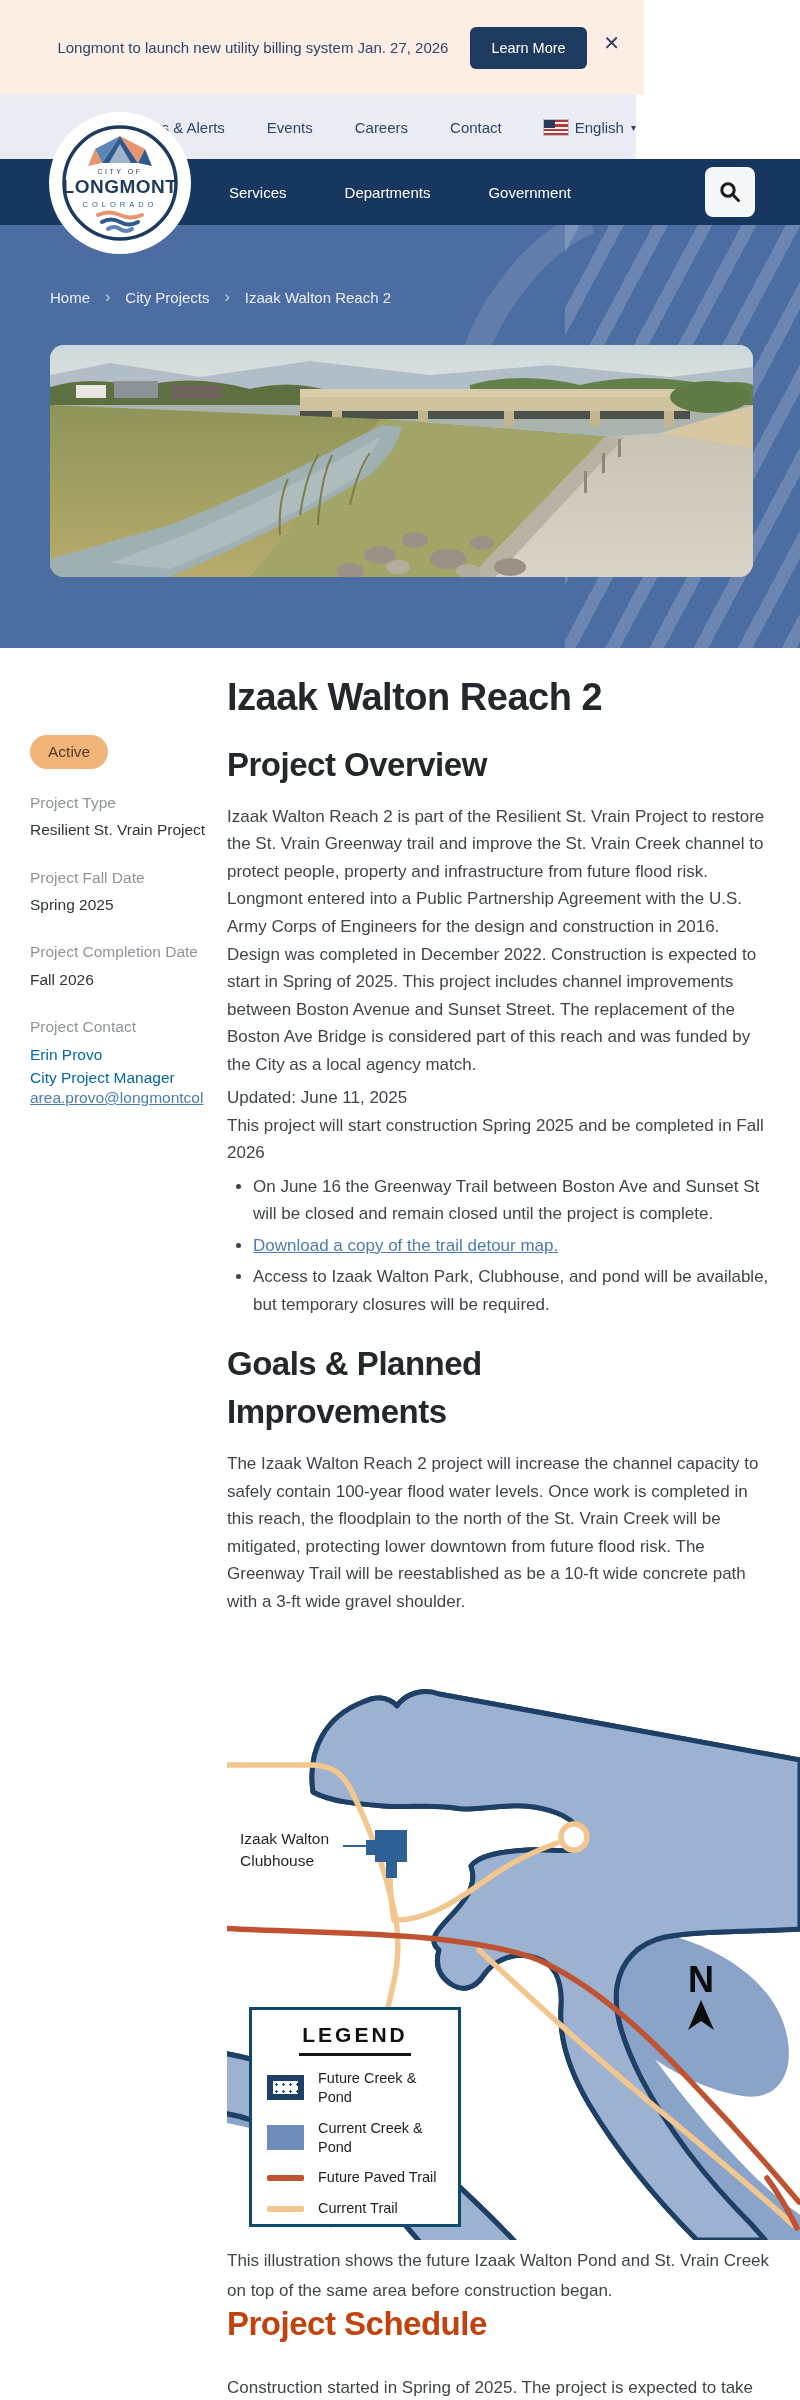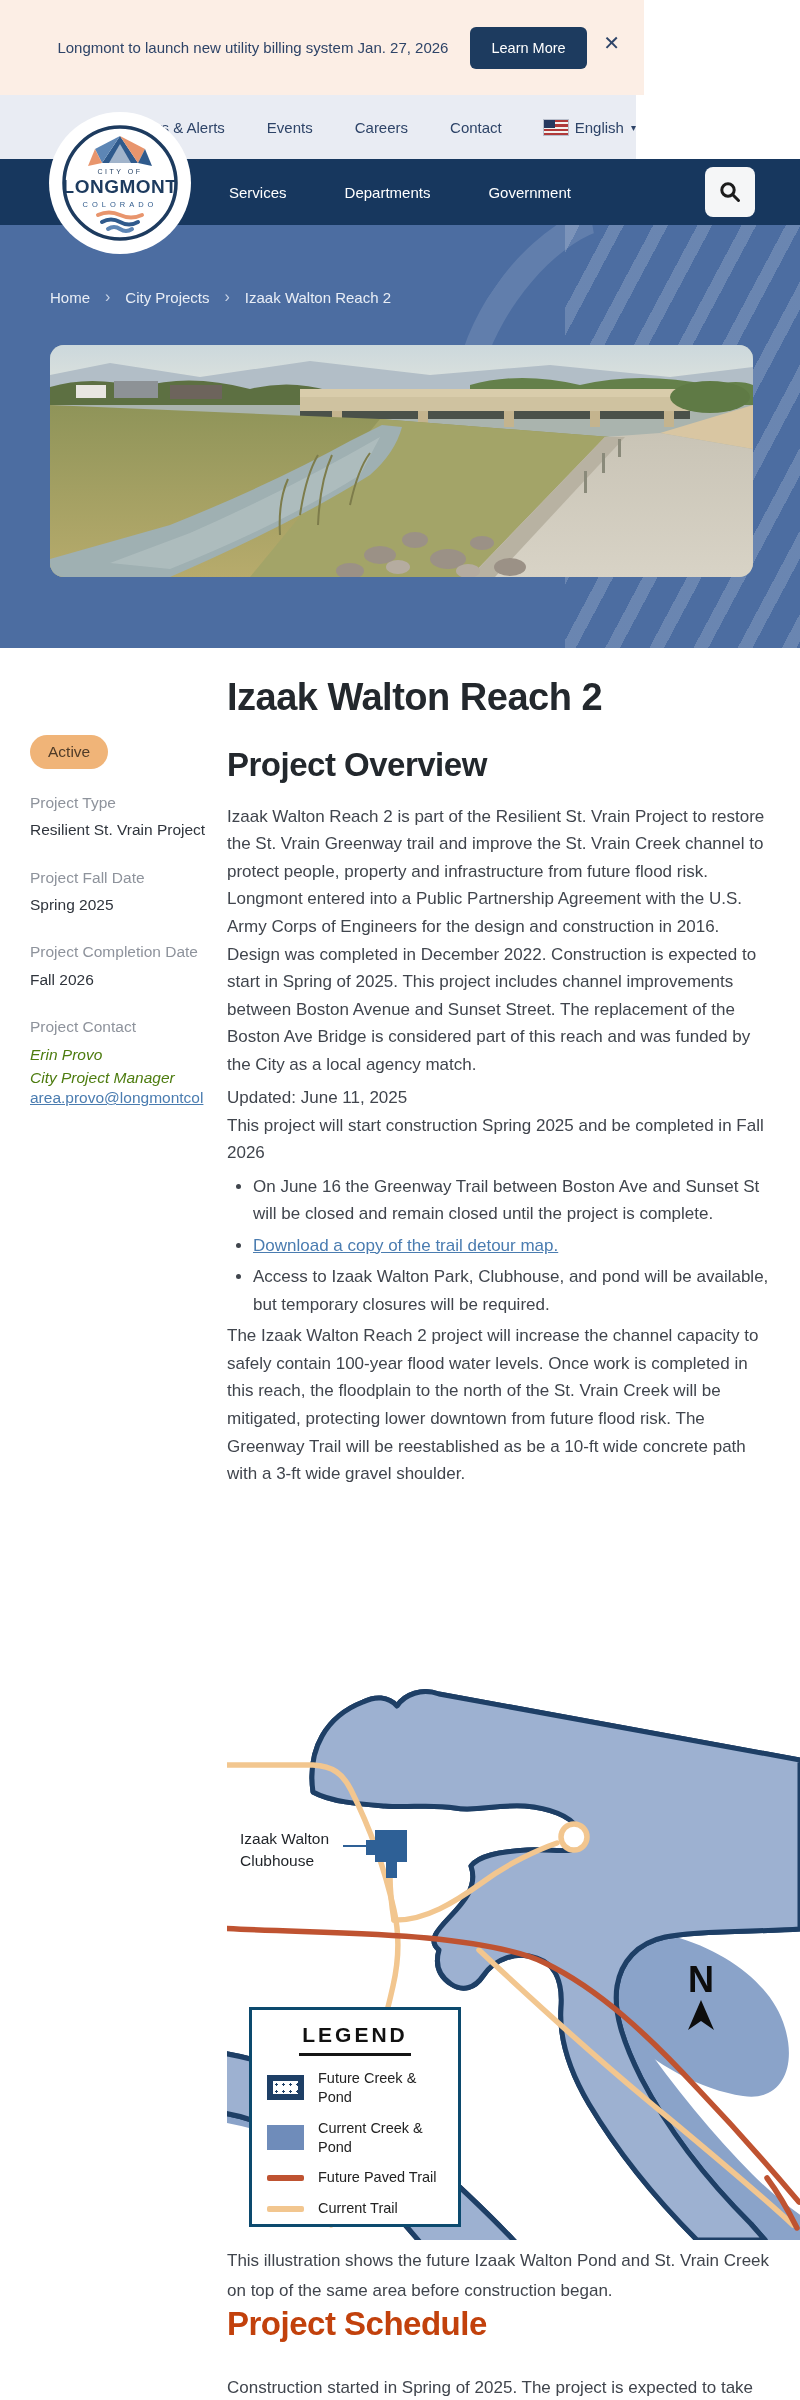--- a/index.html
+++ b/index.html
@@ -56,7 +56,7 @@
   .sidebar { position:absolute; left:30px; top:792px; width:198px; font-size:15.5px; }
   .side-label { color:#8e939c; margin-bottom:4px; line-height:1.45; }
   .side-value { color:#2f343c; margin-bottom:25px; line-height:1.5; }
-  .side-line { color:#4d7c0f; line-height:1.5;font-style:italic; }
+  .side-line { color:#0369a1; line-height:1.5; }
   .email-link { color:#4a7cb0; text-decoration:underline; white-space:nowrap; display:inline-block; }
 
   

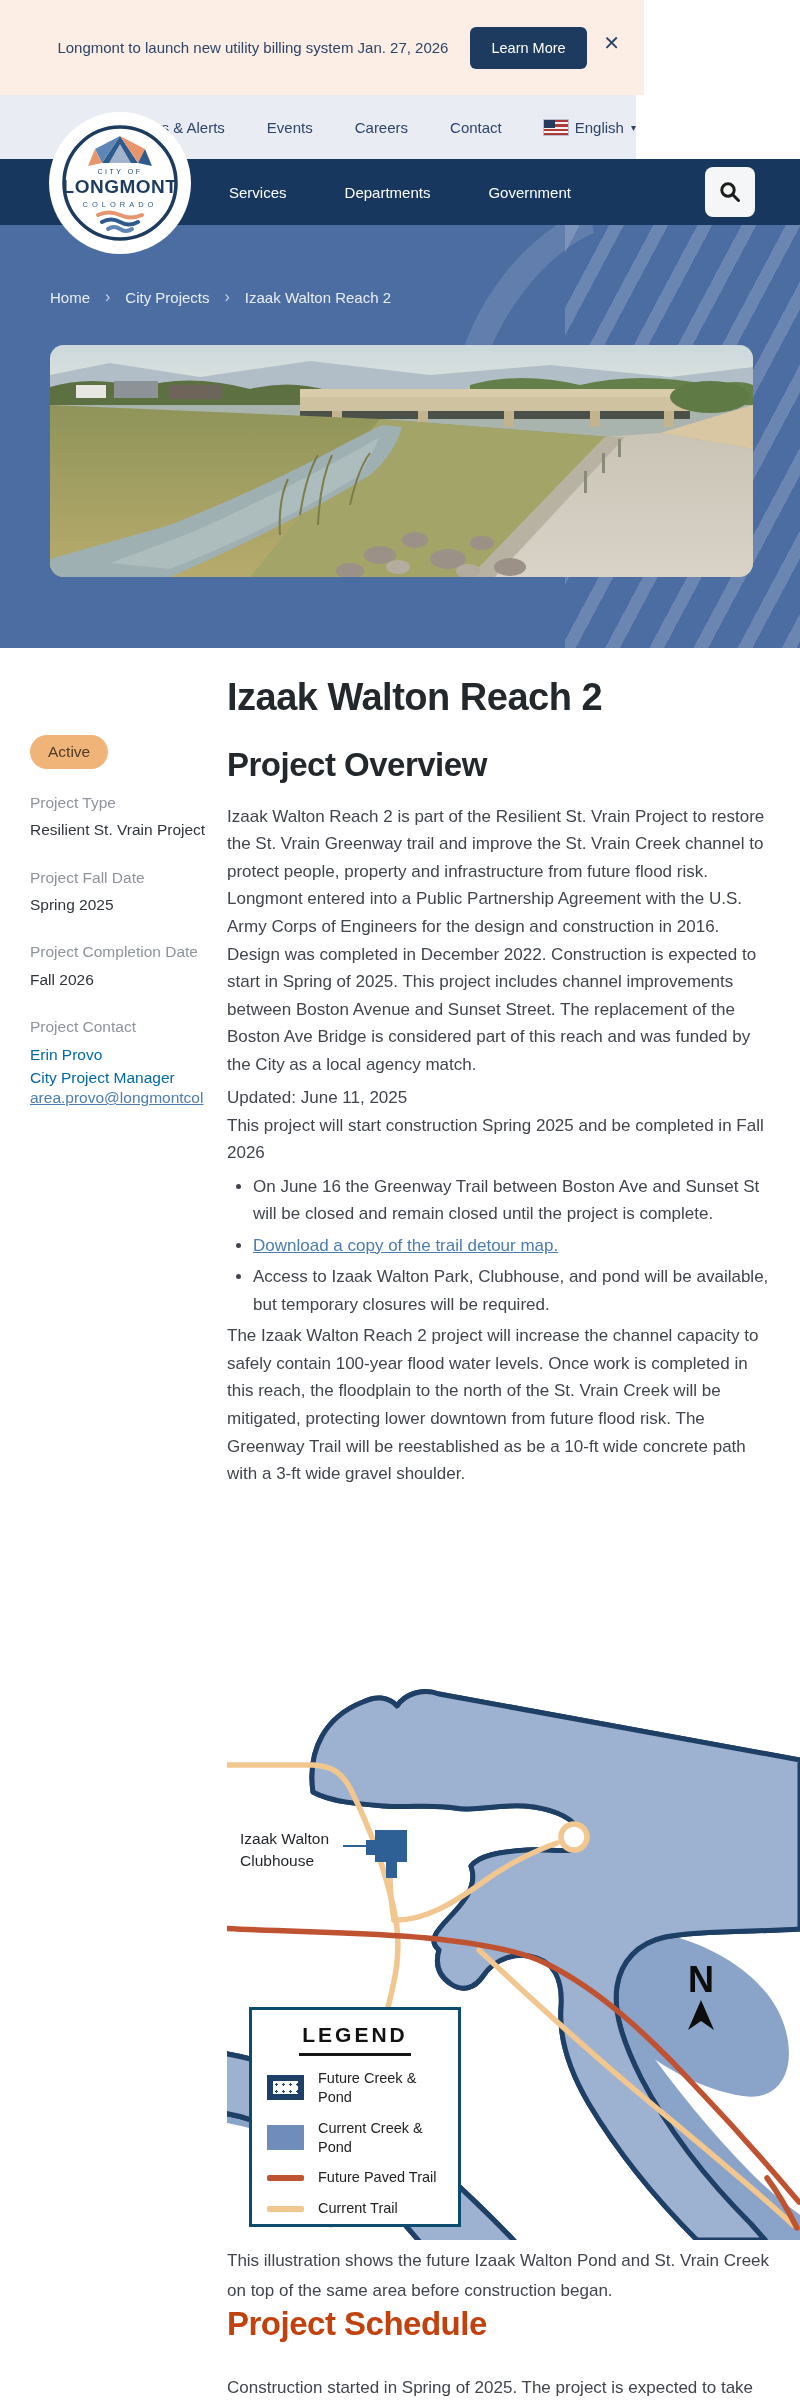--- a/index.html
+++ b/index.html
@@ -275,6 +275,7 @@
     </li>
   </ul>
 
+  <h2 class="sec narrow">Goals &amp; Planned Improvements</h2>
   <p>The Izaak Walton Reach 2 project will increase the channel capacity to safely contain 100-year flood water levels. Once work is completed in this reach, the floodplain to the north of the St. Vrain Creek will be mitigated, protecting lower downtown from future flood risk. The Greenway Trail will be reestablished as be a 10-ft wide concrete path with a 3-ft wide gravel shoulder.</p>
 </div>
 

